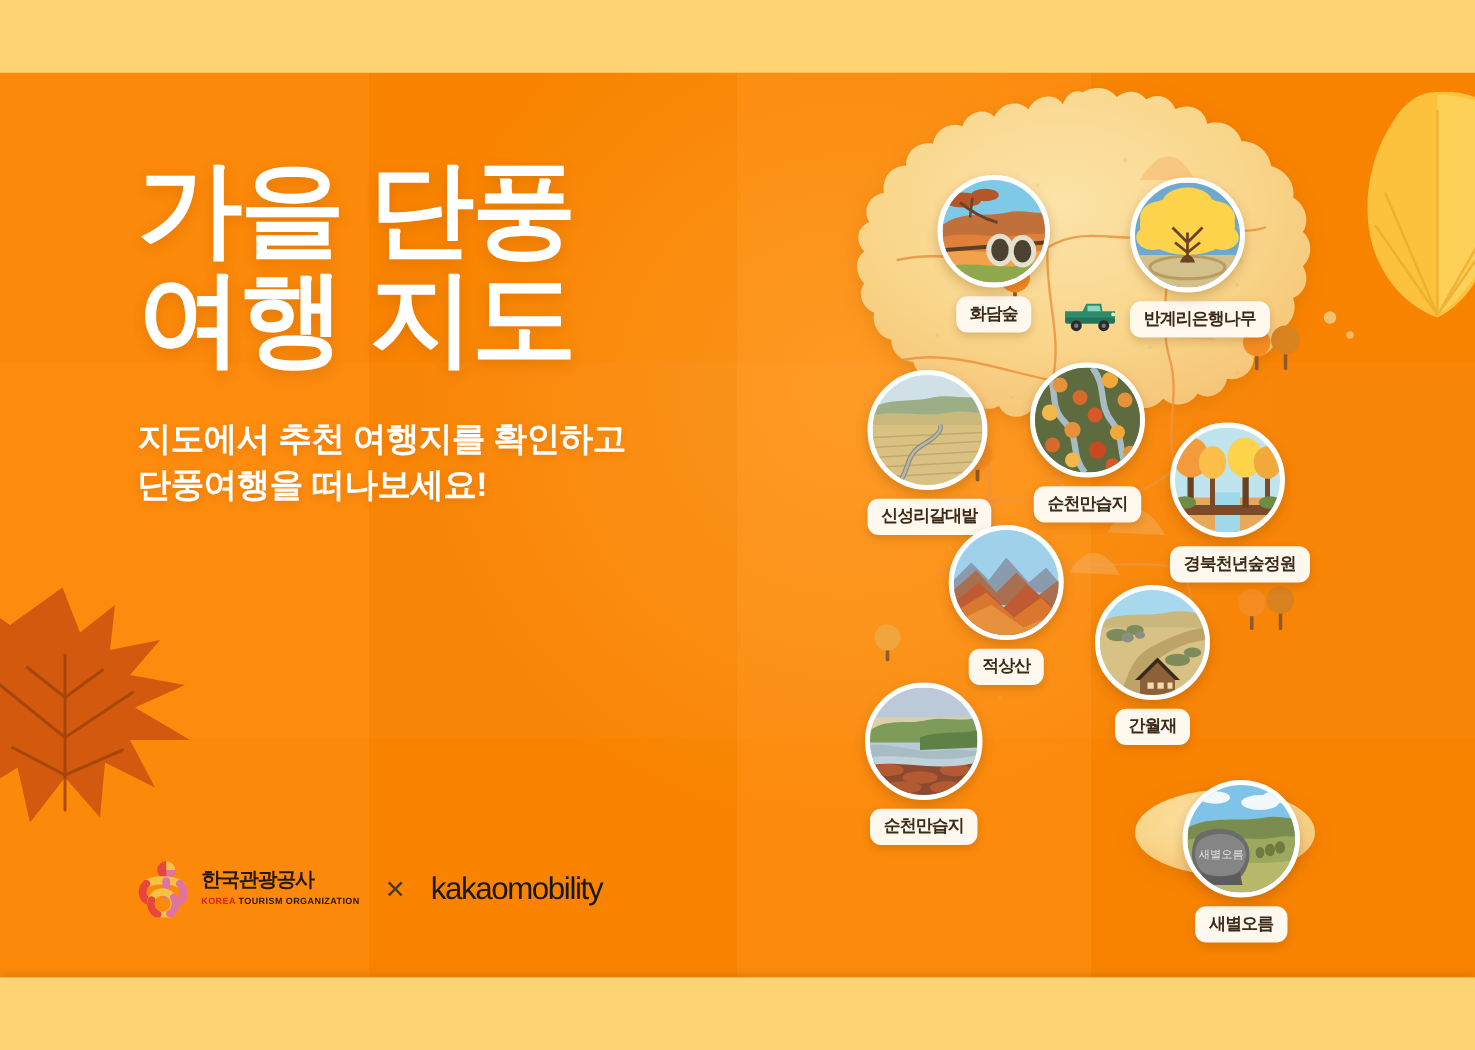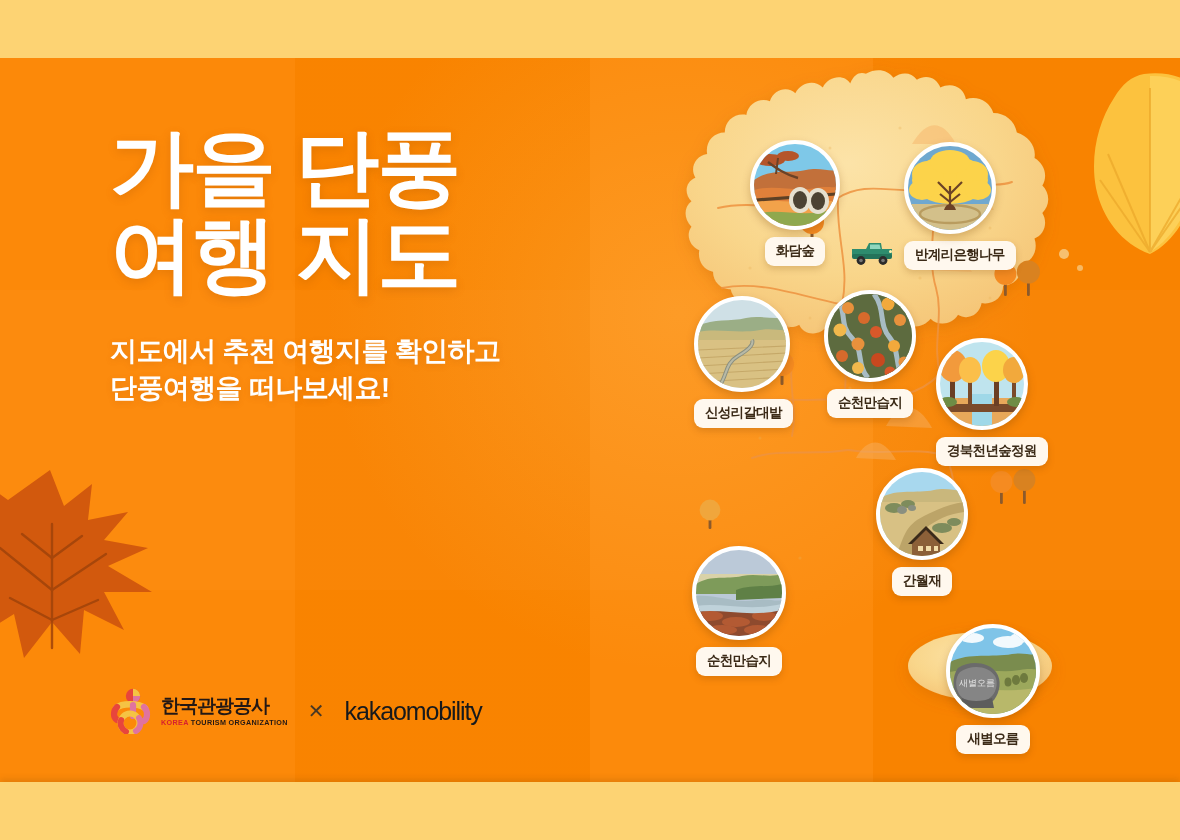--- a/index.html
+++ b/index.html
@@ -446,6 +446,19 @@
       <span class="pin-label">경북천년숲정원</span>
     </div>
 
+    <div class="pin" style="left:99px;top:362px;">
+      <div class="pin-circle" style="width:84px;height:84px;">
+        <svg width="84" height="84" viewBox="0 0 84 84">
+          <rect width="84" height="84" fill="#9FD2EA"></rect>
+          <path d="M0 40 L14 26 L28 40 L42 22 L60 42 L74 30 L84 42 L84 50 L0 50 Z" fill="#8C9AAE"></path>
+          <path d="M0 48 L18 32 L34 50 L50 34 L68 52 L84 40 L84 60 L0 60 Z" fill="#A87050"></path>
+          <path d="M0 58 L20 42 L40 62 L58 44 L84 64 L84 84 L0 84 Z" fill="#C05A32"></path>
+          <path d="M0 66 L26 50 L48 70 L70 54 L84 68 L84 84 L0 84 Z" fill="#D9772F"></path>
+          <path d="M0 74 L30 60 L56 78 L84 66 L84 84 L0 84 Z" fill="#E8913C"></path>
+        </svg>
+      </div>
+      <span class="pin-label">적상산</span>
+    </div>
 
     <div class="pin" style="left:216px;top:410px;">
       <div class="pin-circle" style="width:84px;height:84px;">

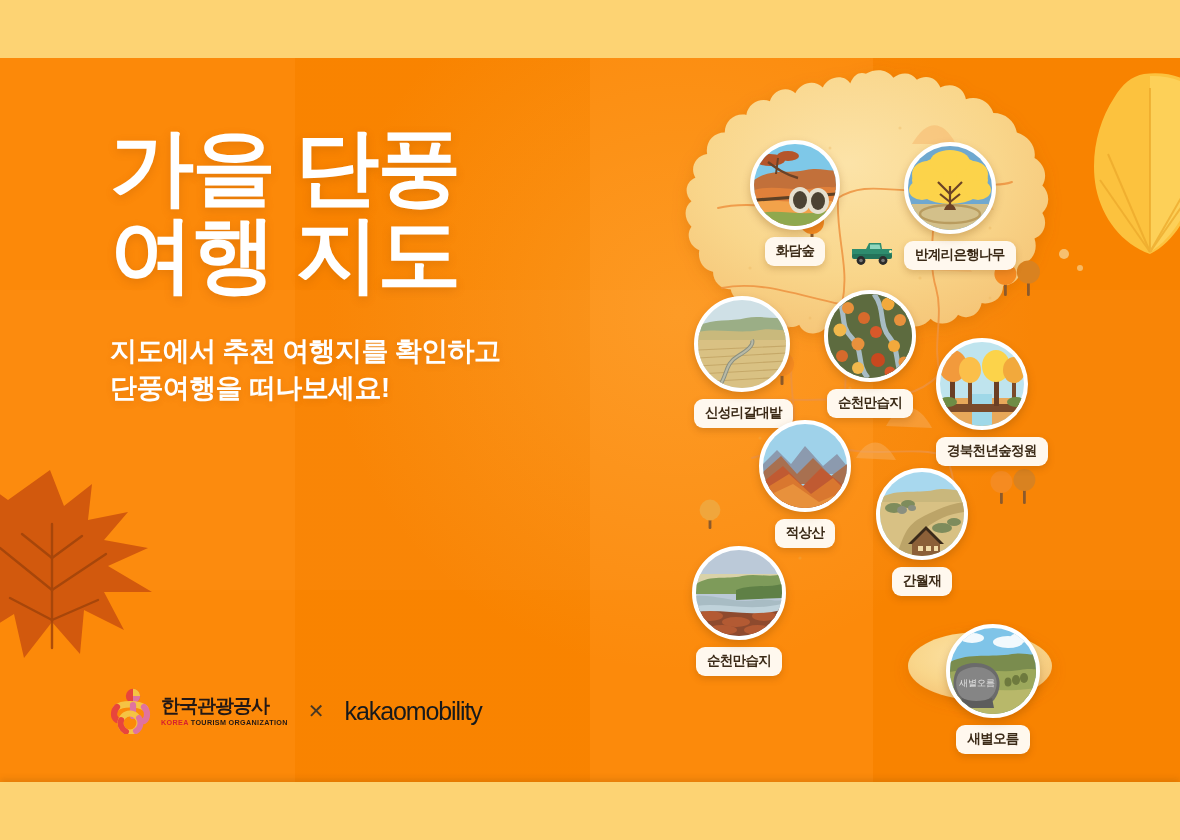--- a/index.html
+++ b/index.html
@@ -69,7 +69,7 @@
   .kto{display:flex;align-items:center;gap:9px;}
   .kto-mark{width:44px;height:46px;flex:none;}
   .kto-text{display:flex;flex-direction:column;line-height:1;}
-  .kto-kr{font-size:19px;font-weight:700;color:#231815;letter-spacing:-1px;}
+  .kto-kr{font-size:16px;font-weight:700;color:#231815;letter-spacing:-1px;}
   .kto-en{font-size:7.2px;font-weight:700;color:#231815;letter-spacing:.35px;margin-top:4px;}
   .kto-en .red{color:#D6202F;}
   .xmark{font-size:20px;color:#2b2b2b;font-weight:400;opacity:.85;padding:0 4px;}

